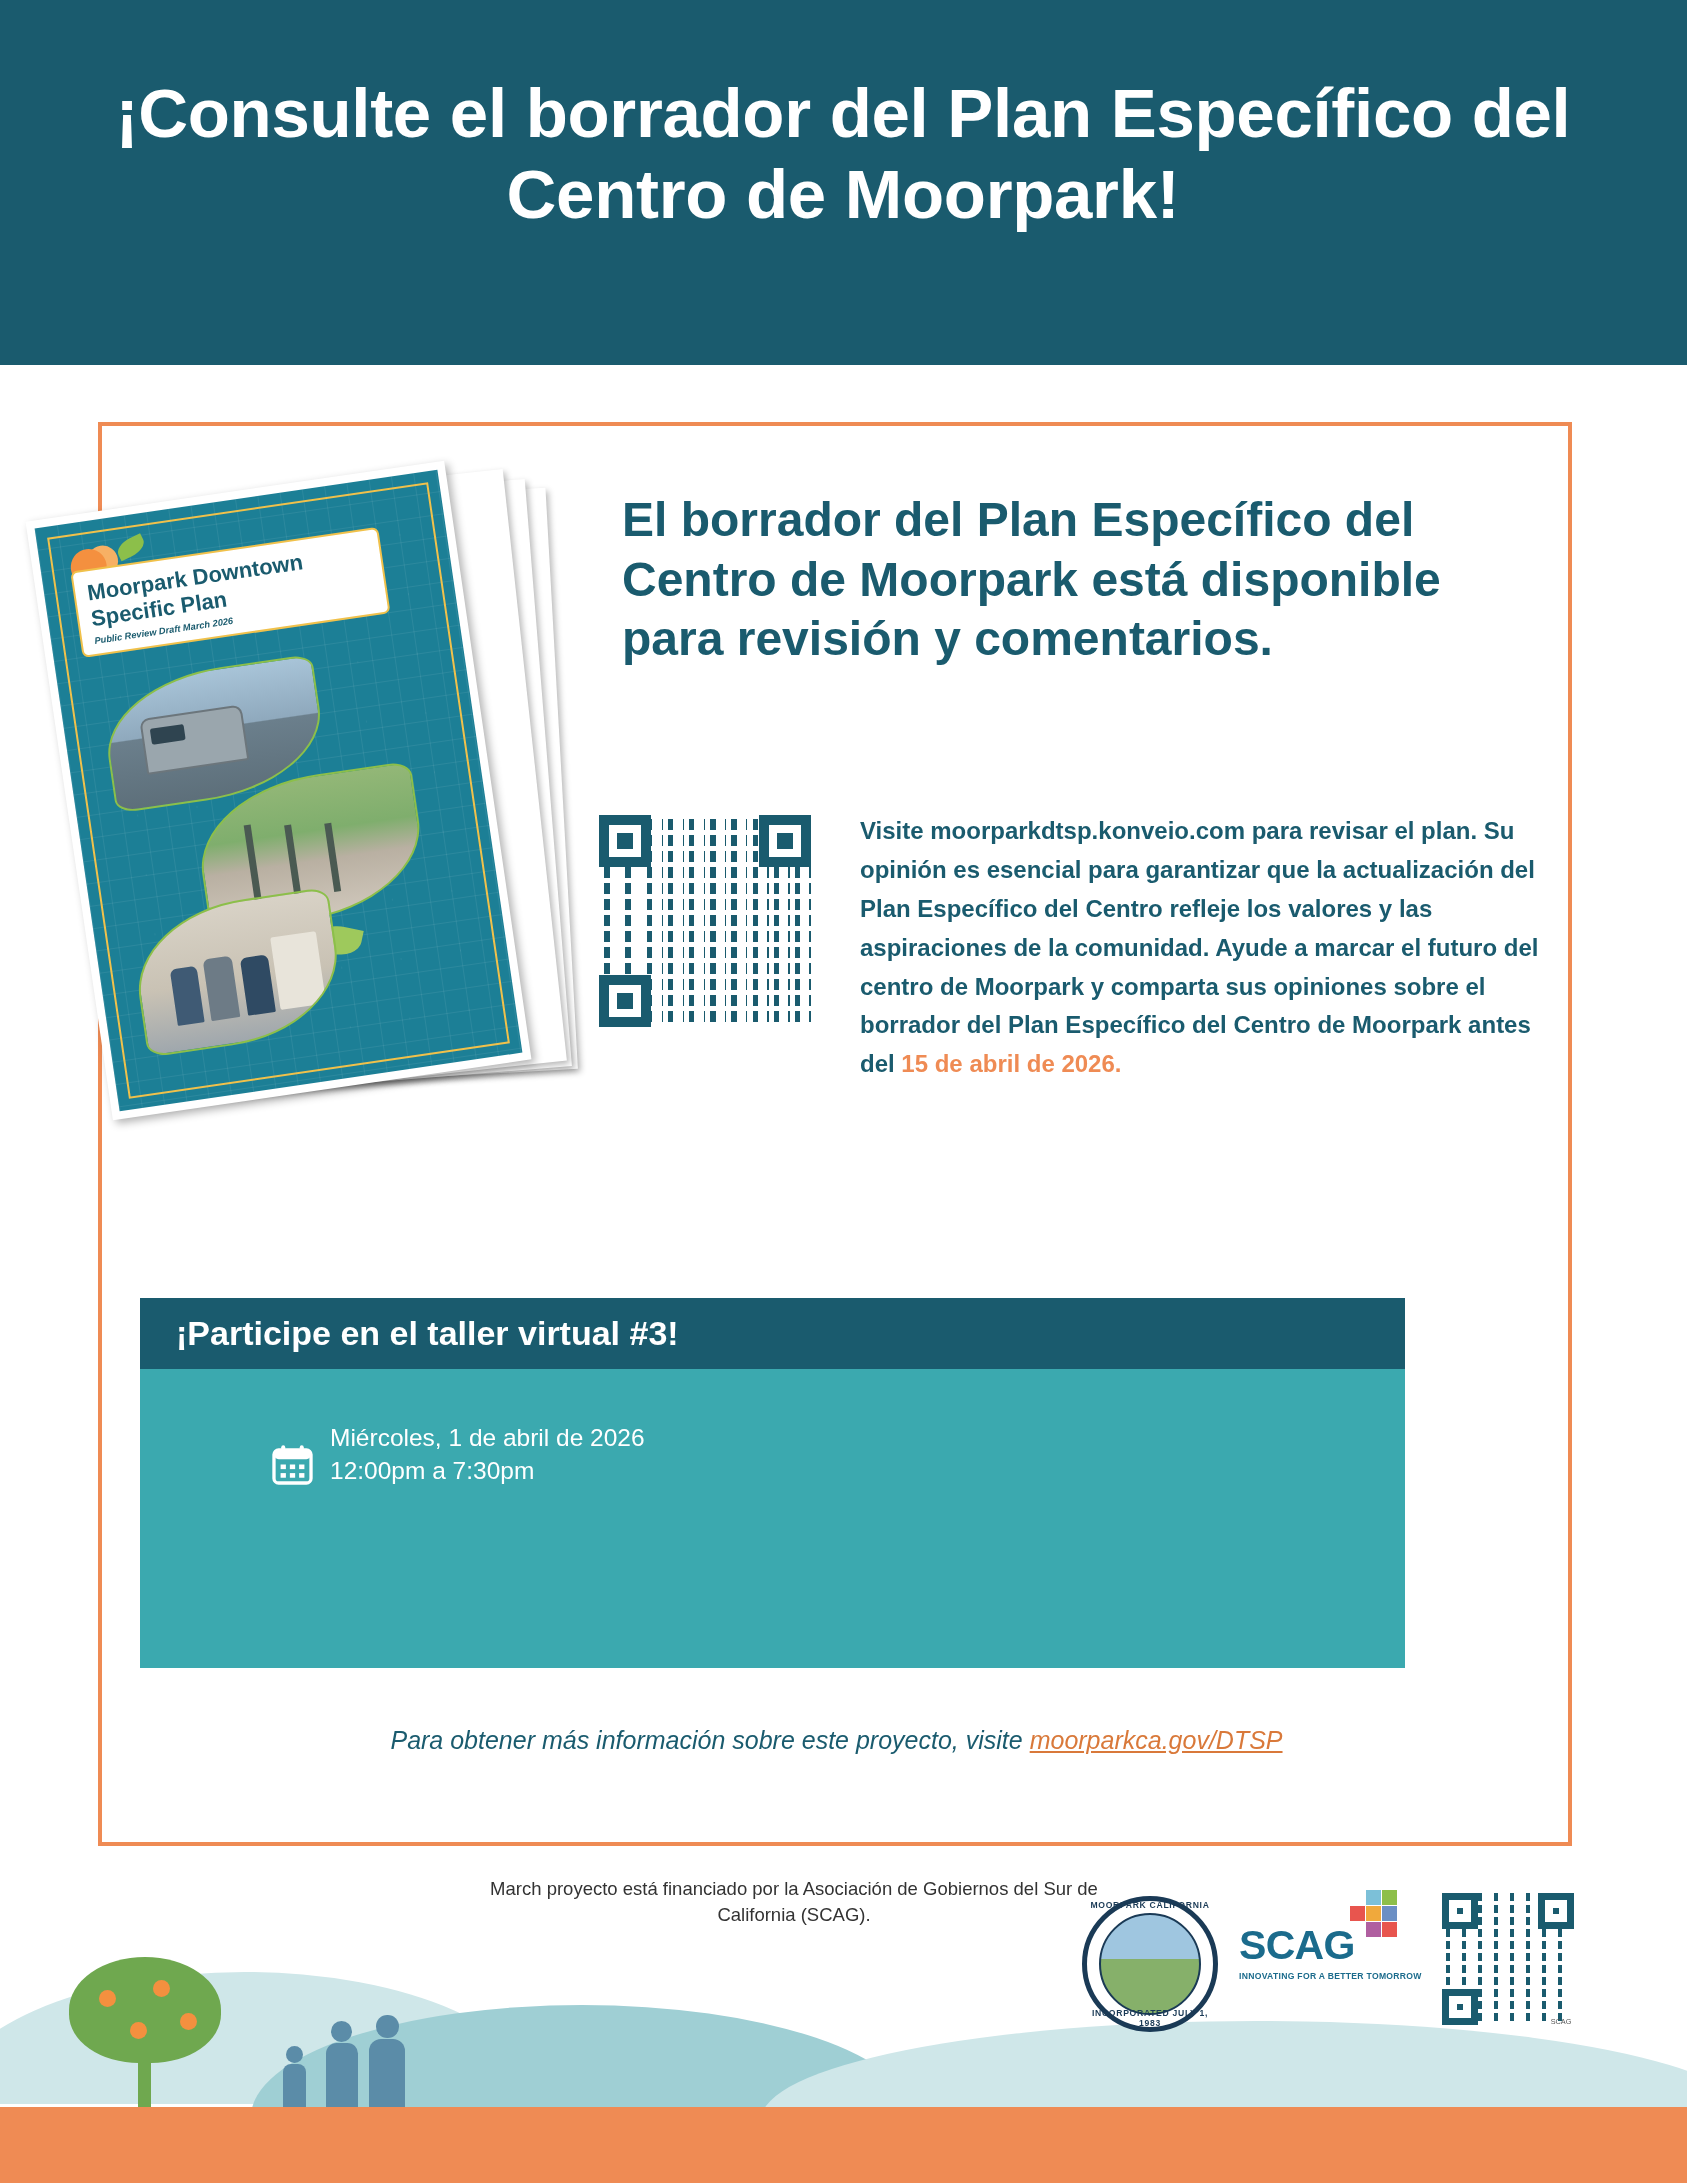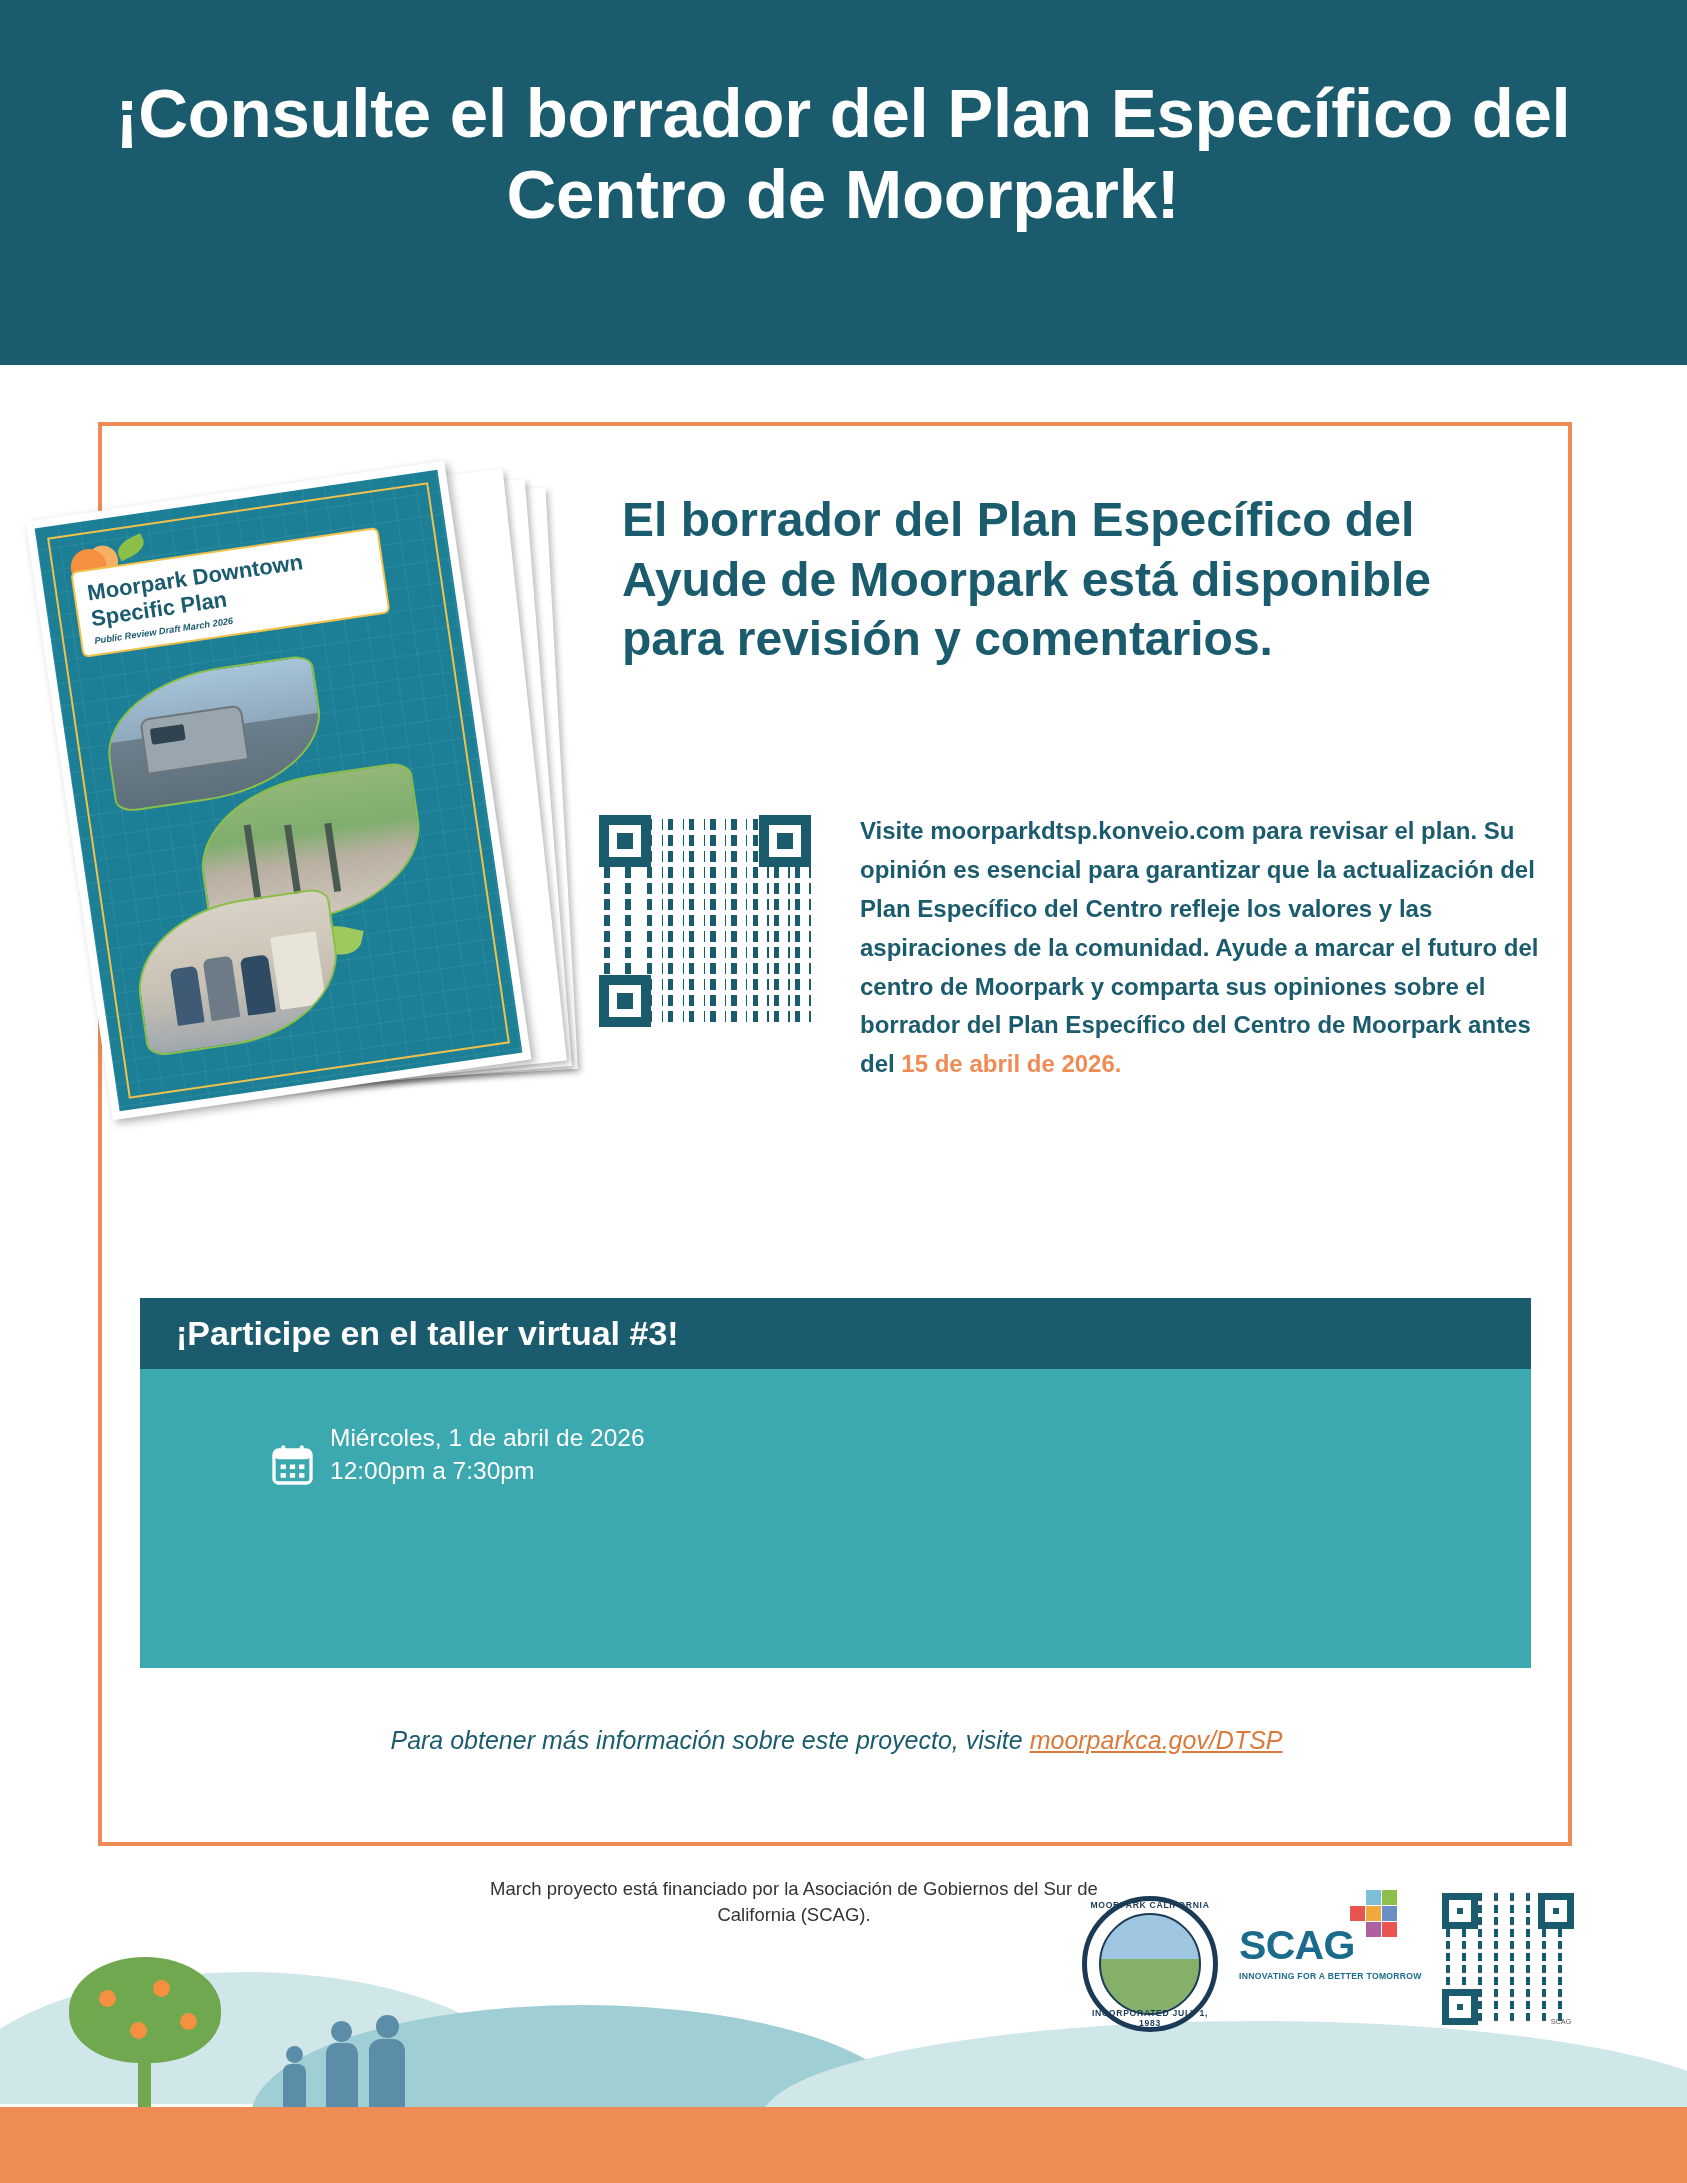--- a/index.html
+++ b/index.html
@@ -538,7 +538,7 @@
   </div>
 </div>
 
-<div class="headline">El borrador del Plan Específico del Ayude de Moorpark está disponible para revisión y comentarios.</div>
+<div class="headline">El borrador del Plan Específico del Centro de Moorpark está disponible para revisión y comentarios.</div>
 
 <div class="qr-main">
   <div class="qr"></div>

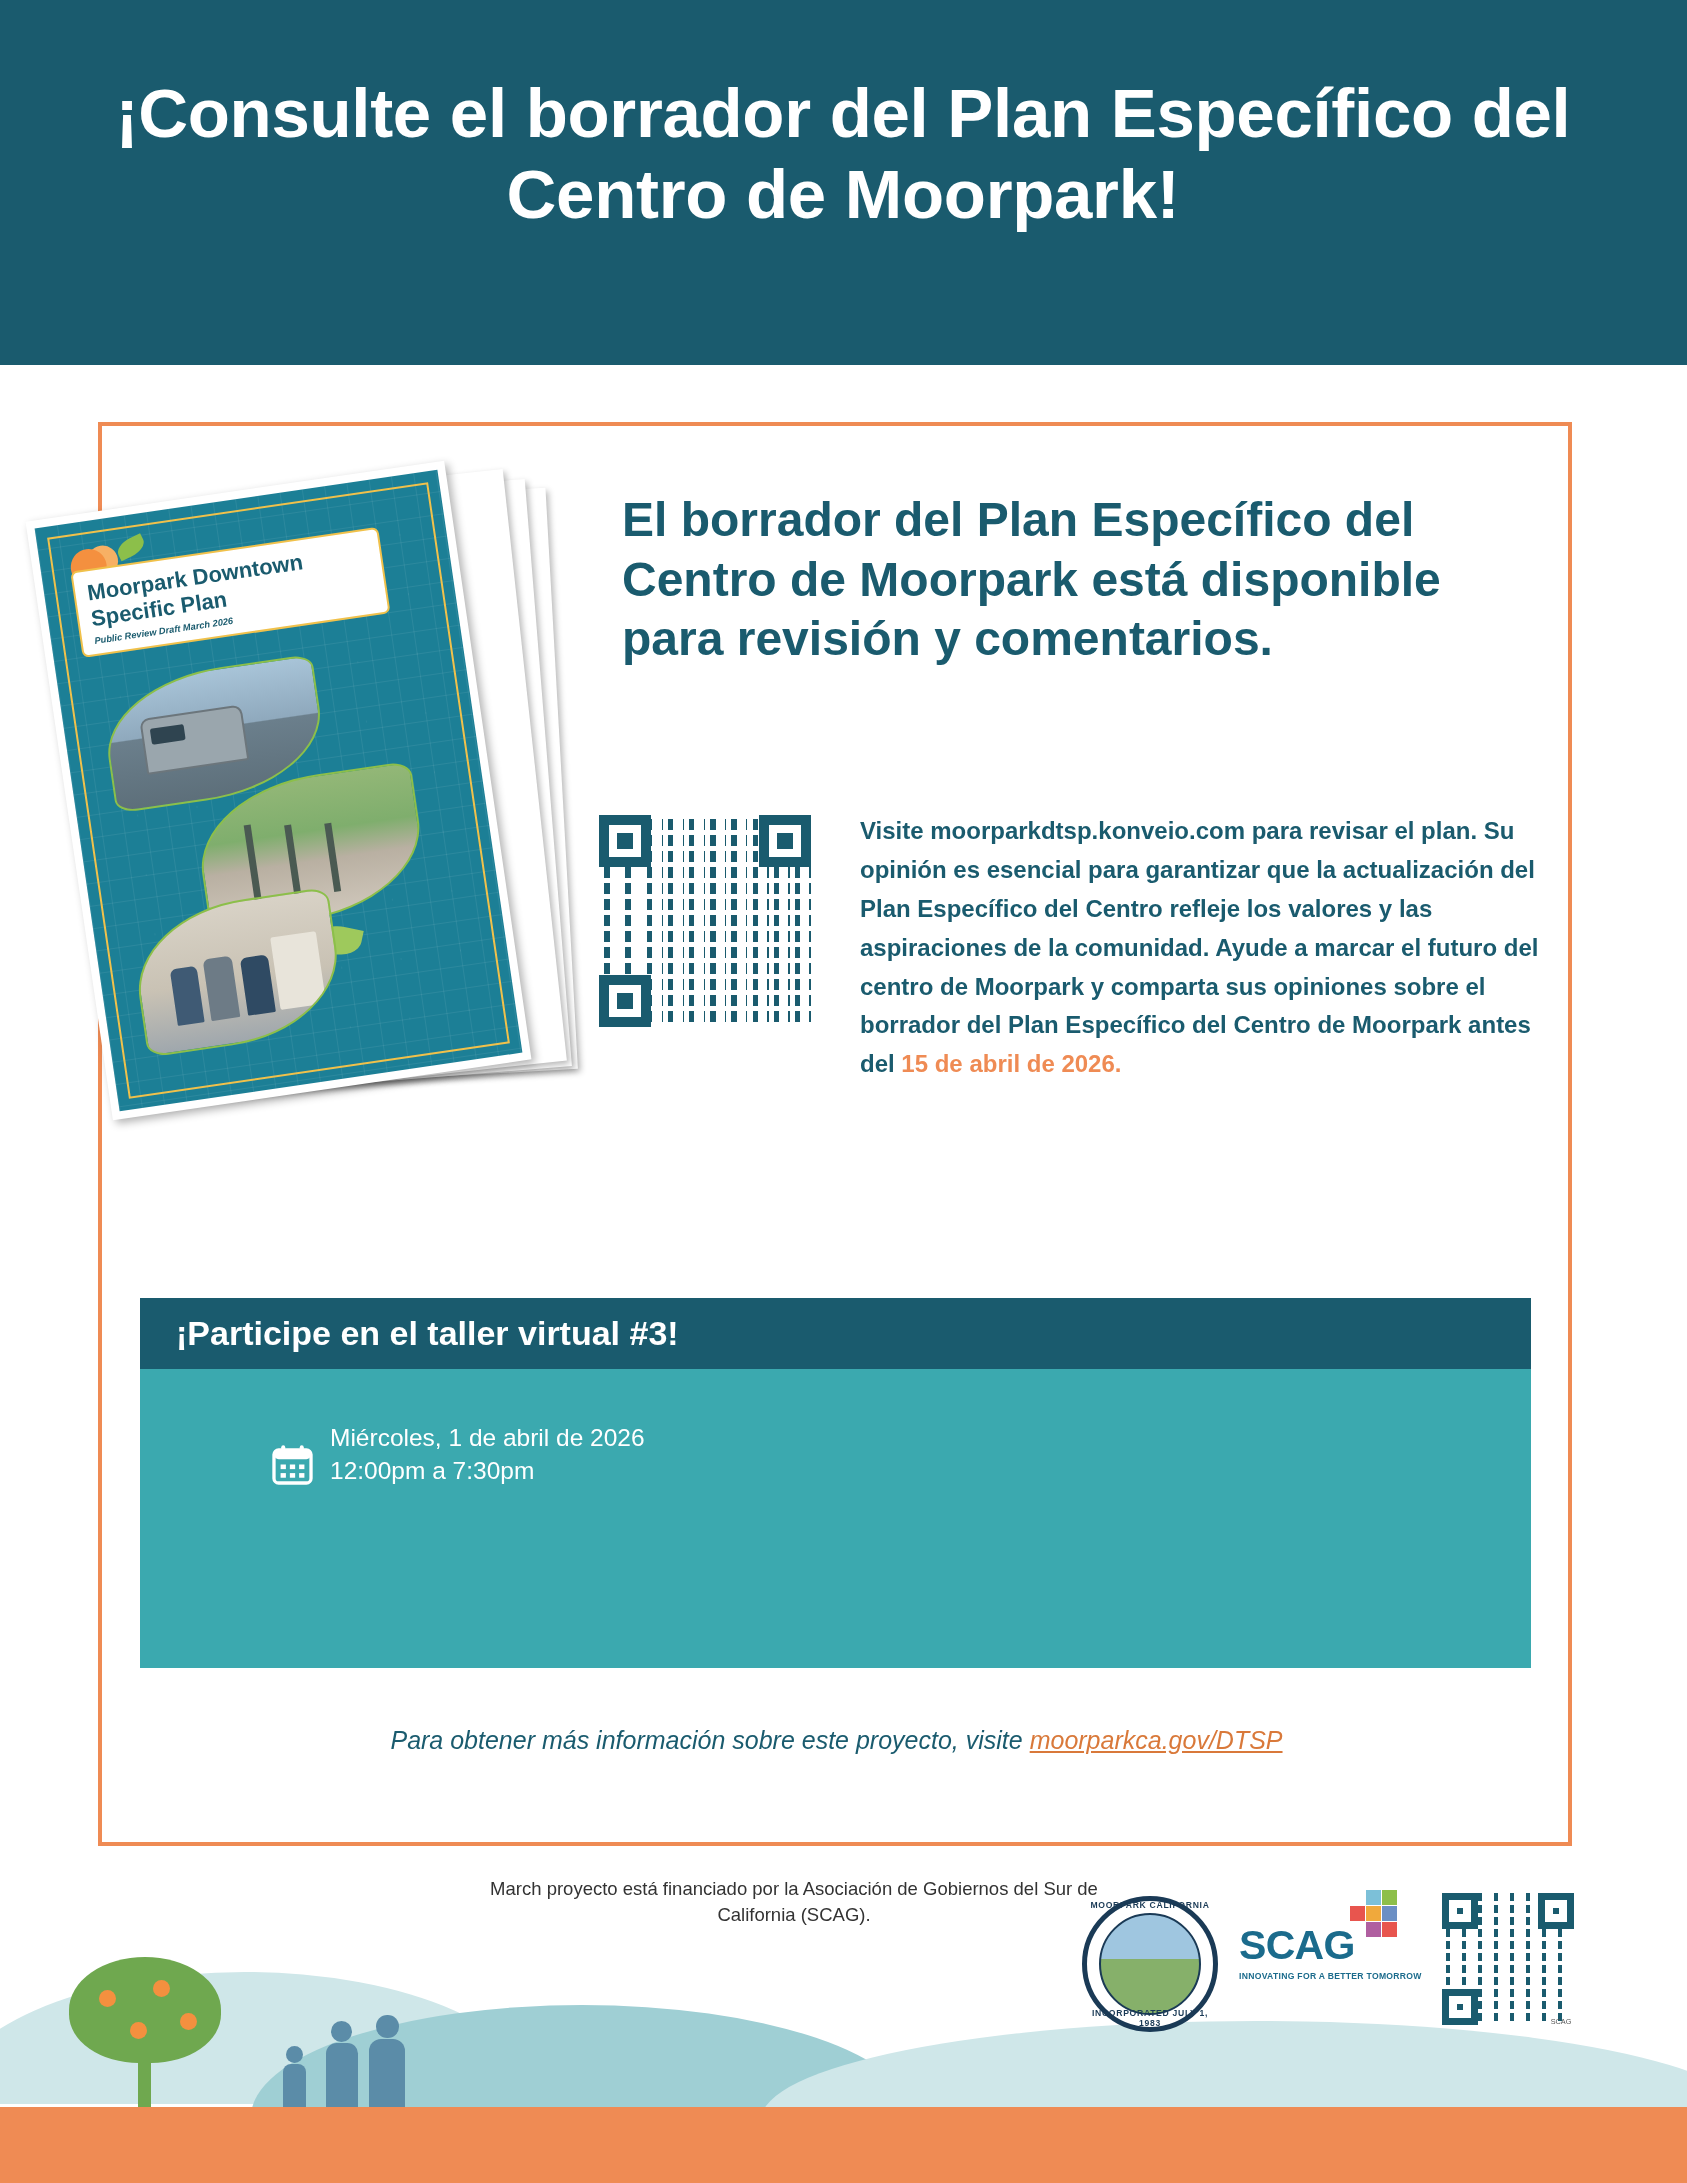--- a/index.html
+++ b/index.html
@@ -260,7 +260,7 @@
     position: absolute;
     left: 140px;
     top: 1298px;
-    width: 1391px;
+    width: 1265px;
     height: 370px;
   }
   .panel-header {

